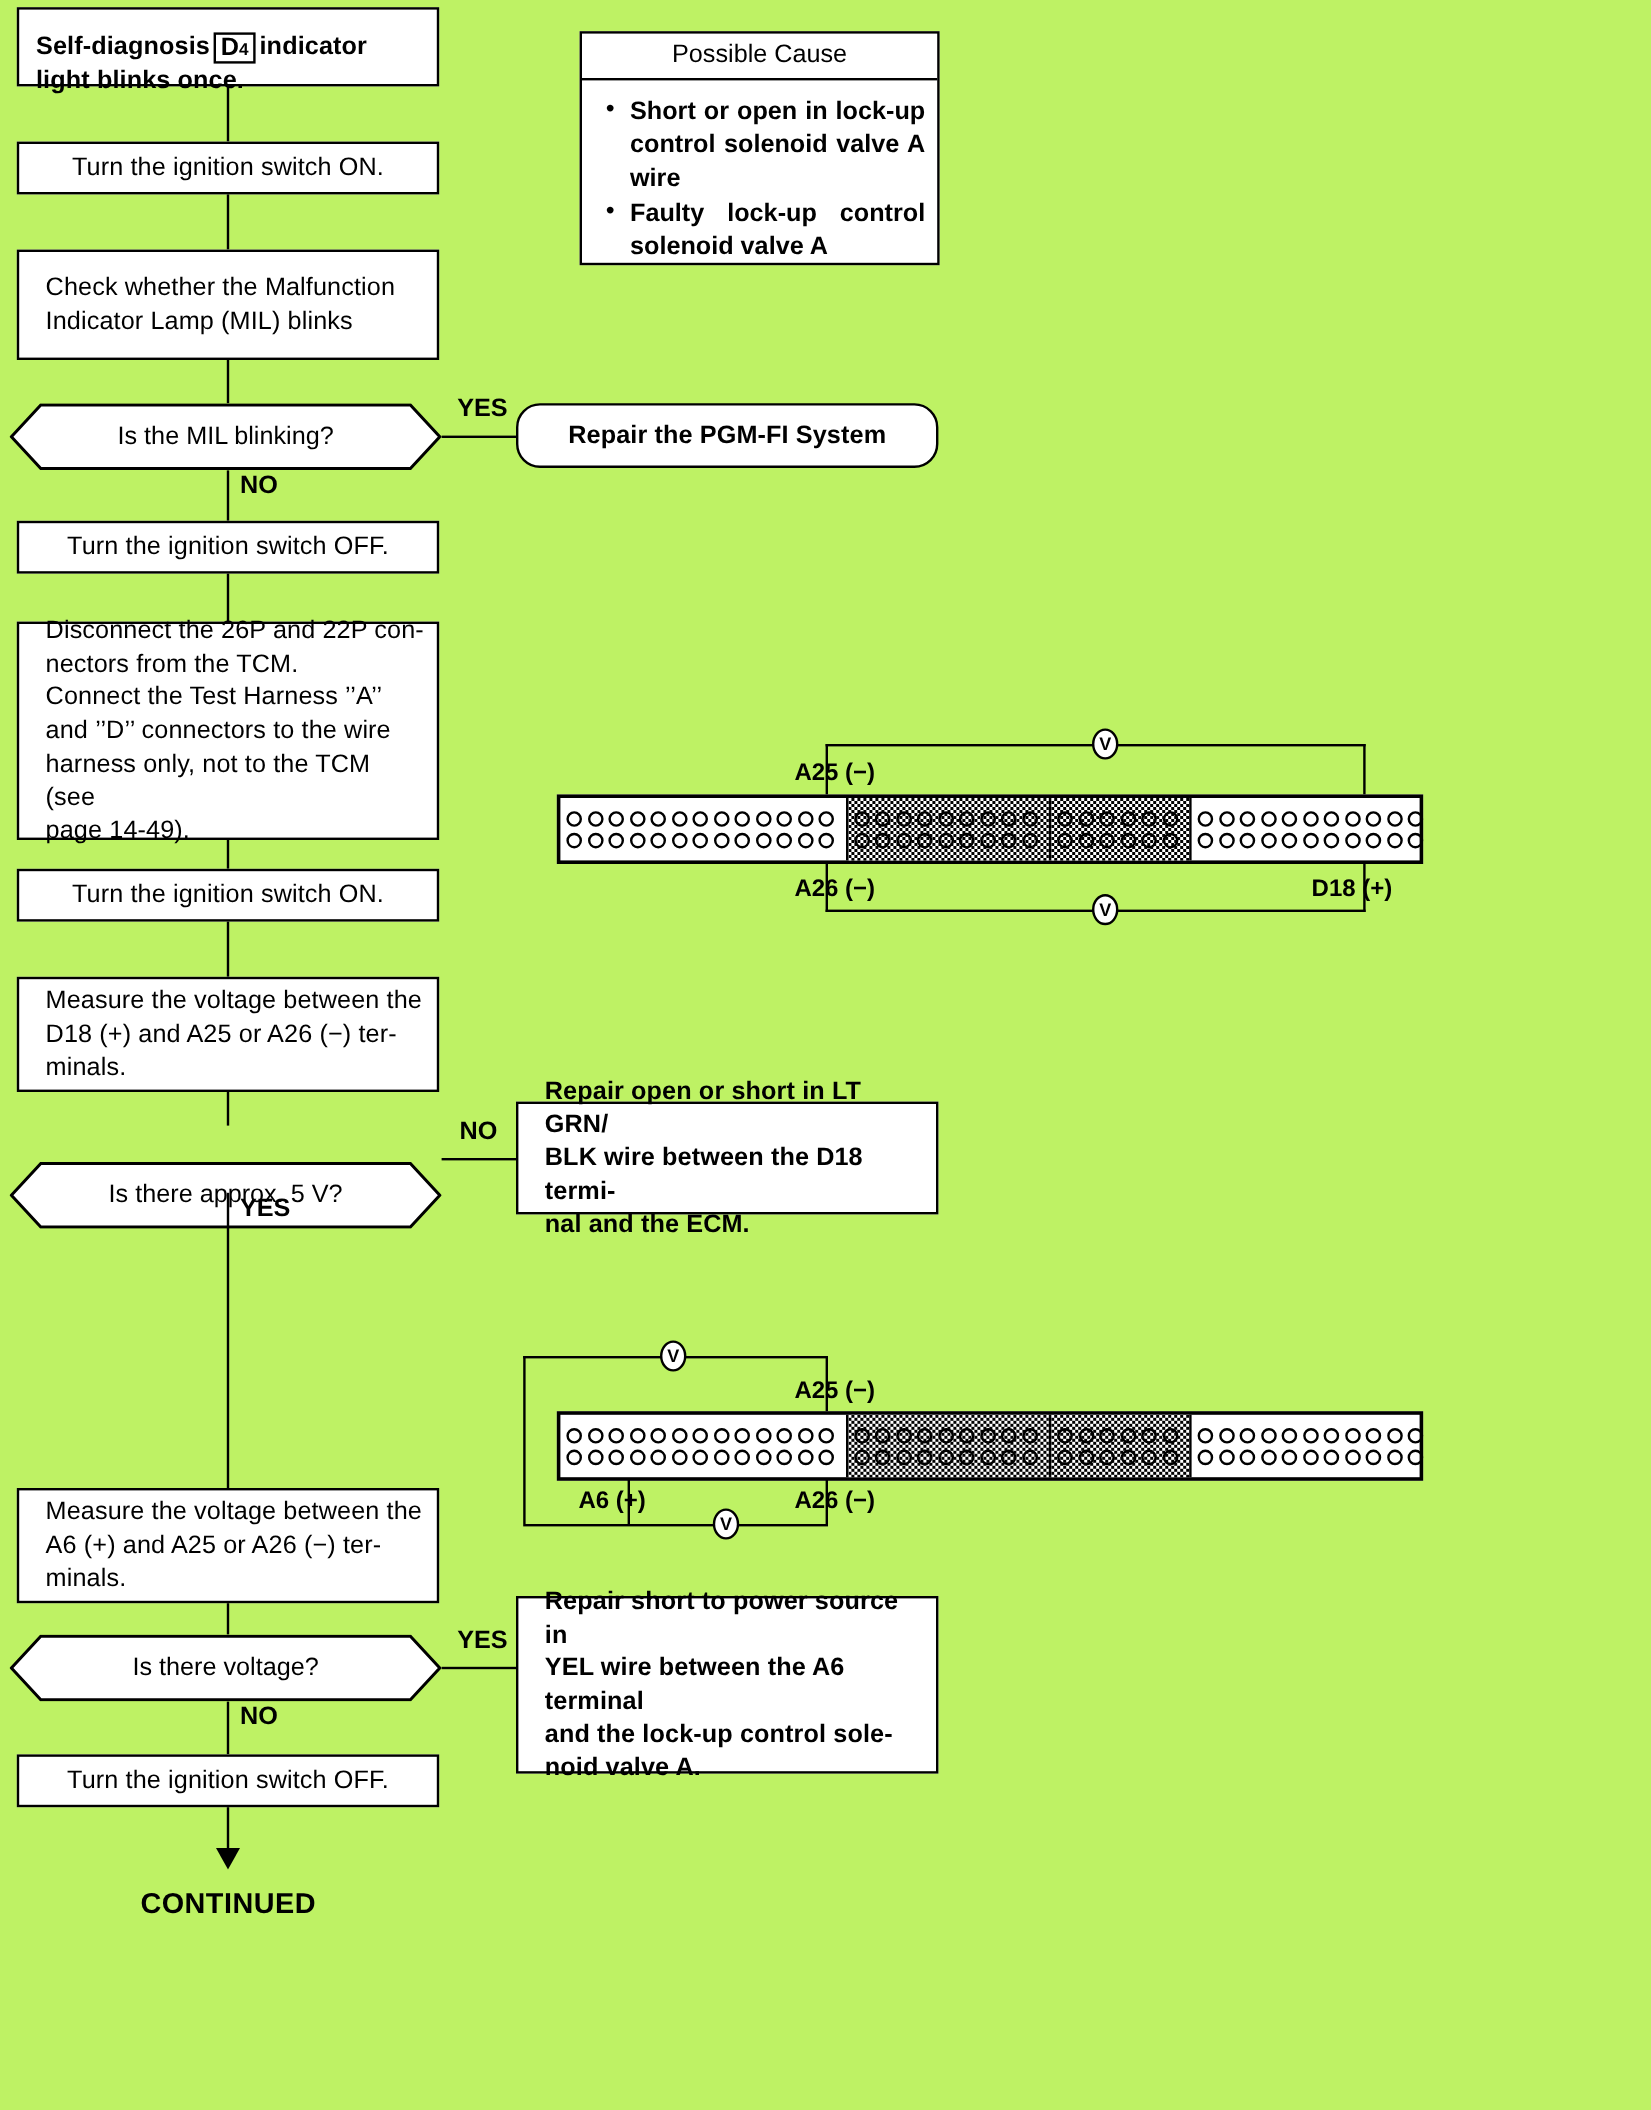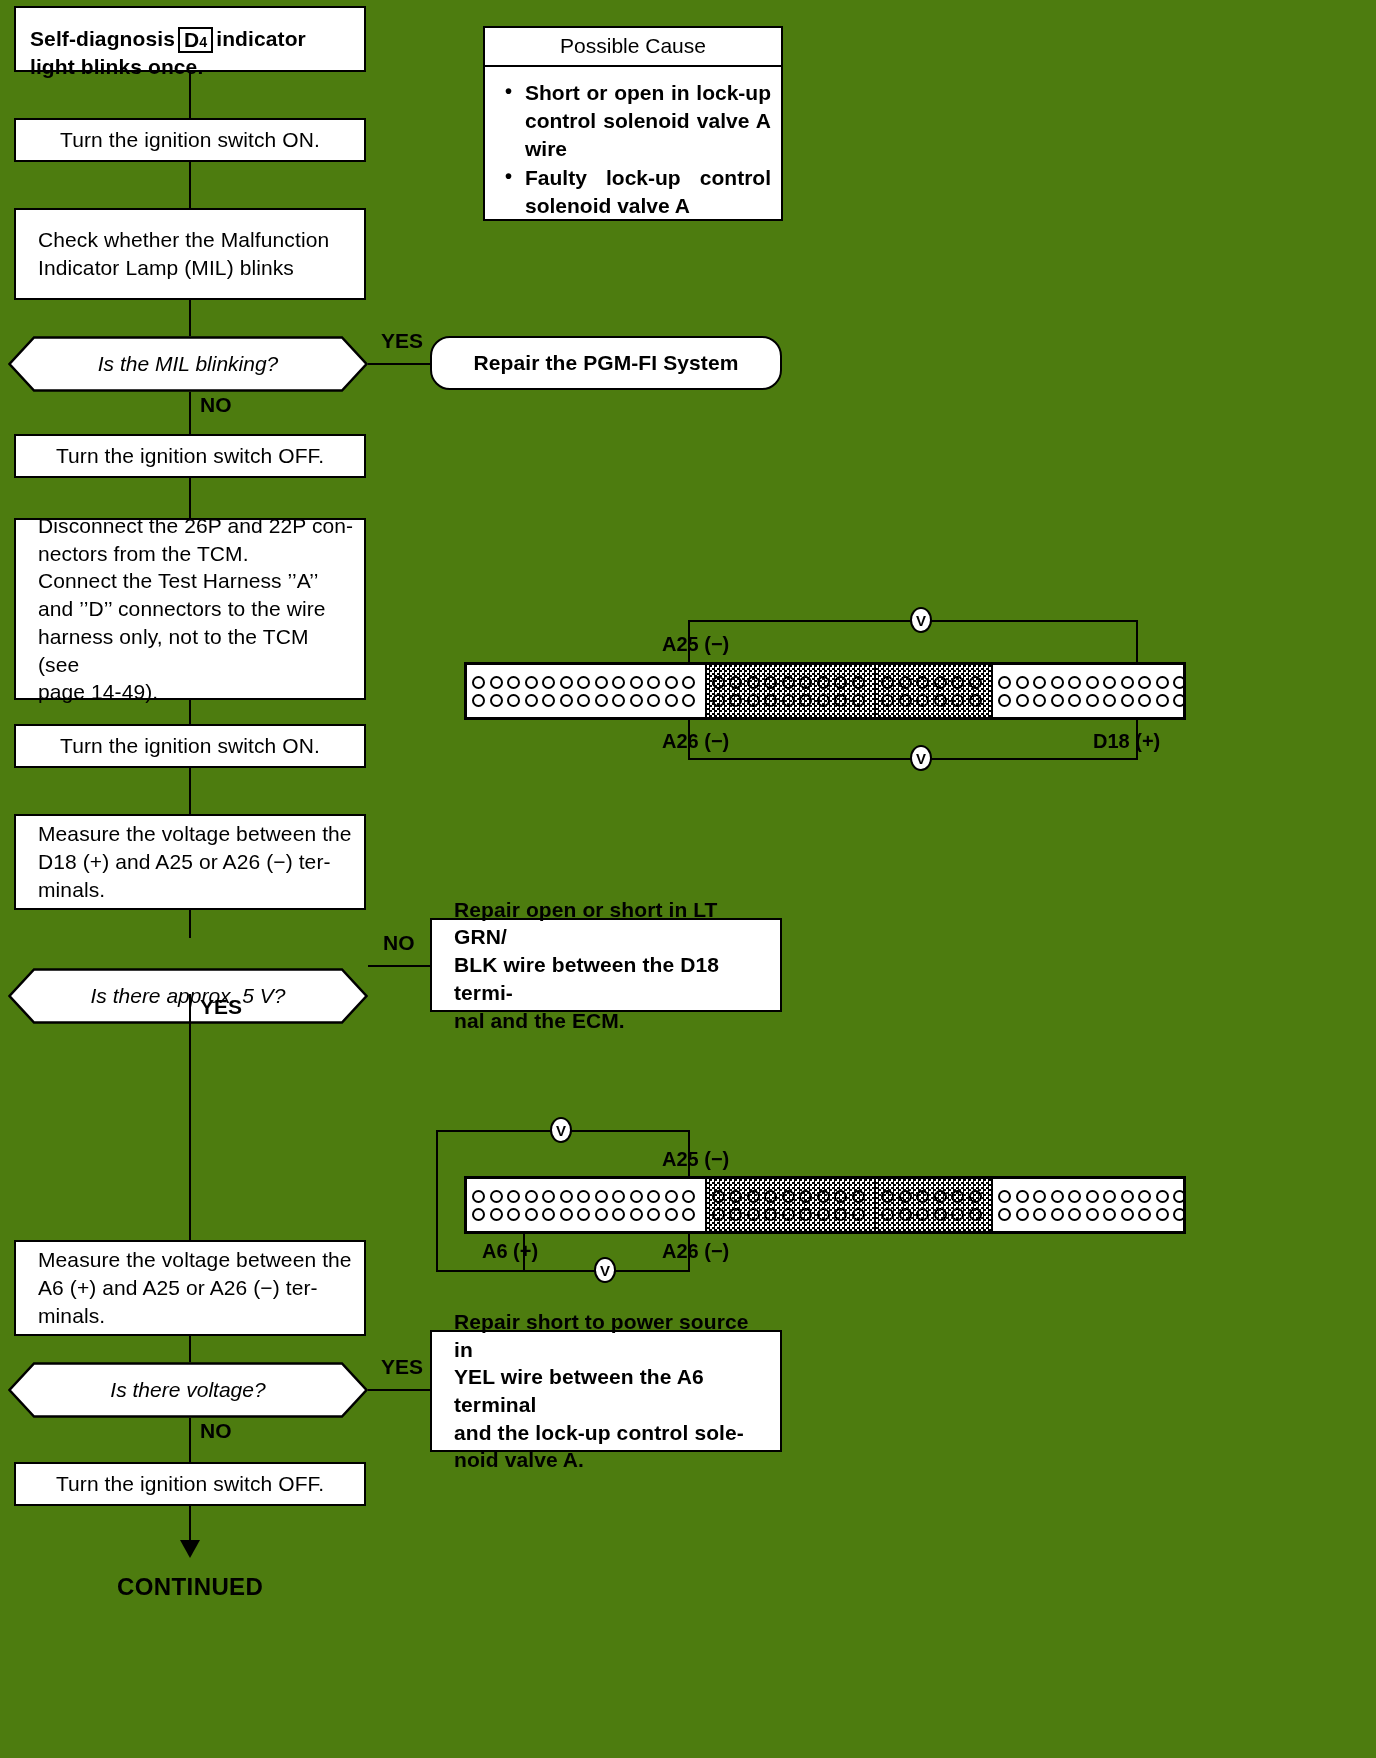--- a/index.html
+++ b/index.html
@@ -11,7 +11,7 @@
     position:relative;
     width:1376px;
     height:1758px;
-    background:#4d7c0f;
+    background:#bef264;
     overflow:hidden;
   }
 

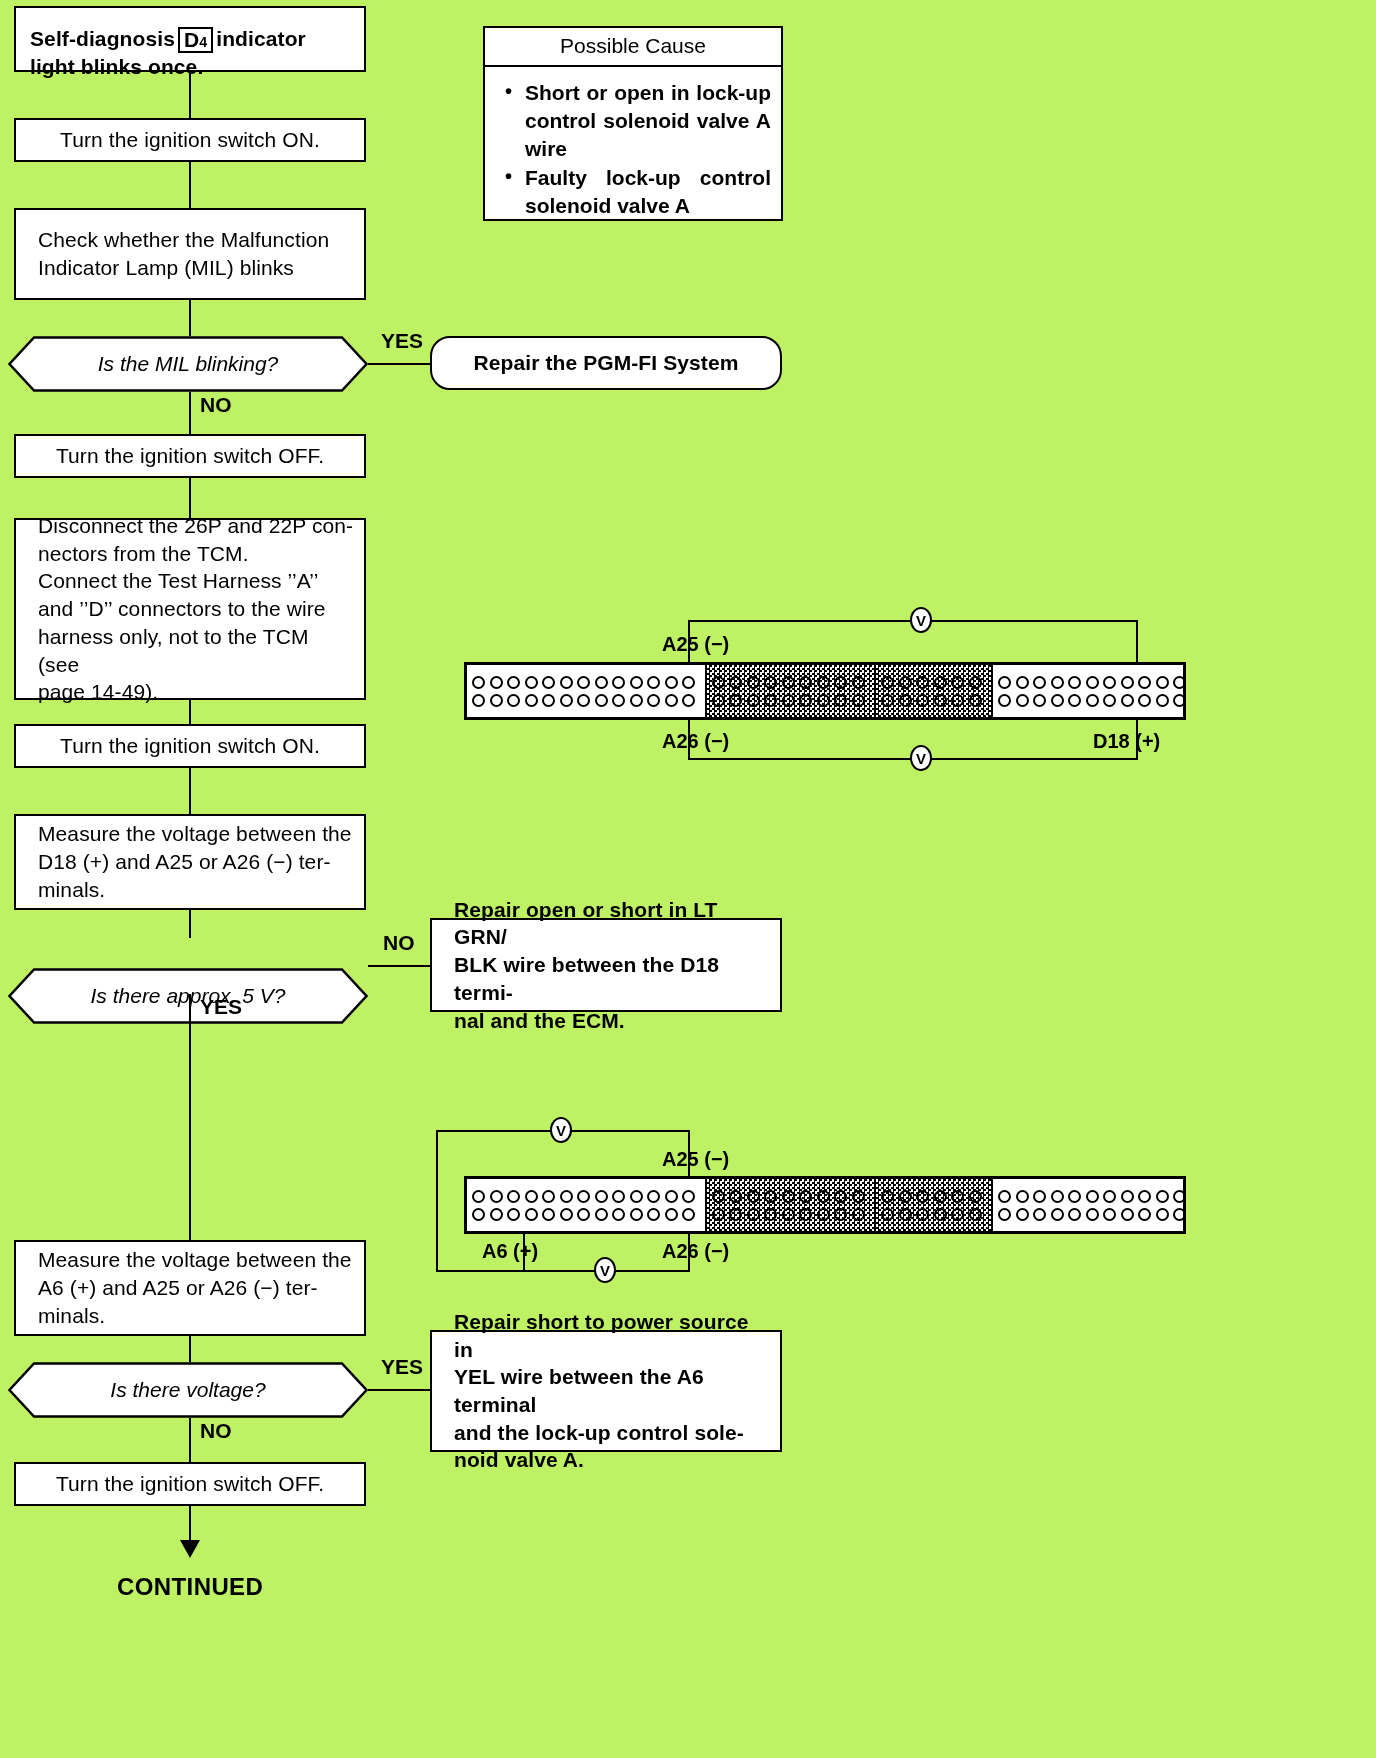--- a/index.html
+++ b/index.html
@@ -42,7 +42,7 @@
     font-size:21px;
   }
   .decision .hexsvg{position:absolute;inset:0;}
-  .decision .dtxt{position:relative;z-index:2;font-style:italic;}
+  .decision .dtxt{position:relative;z-index:2;}
 
   
   .vline{position:absolute;width:0;border-left:2.5px solid #000;}

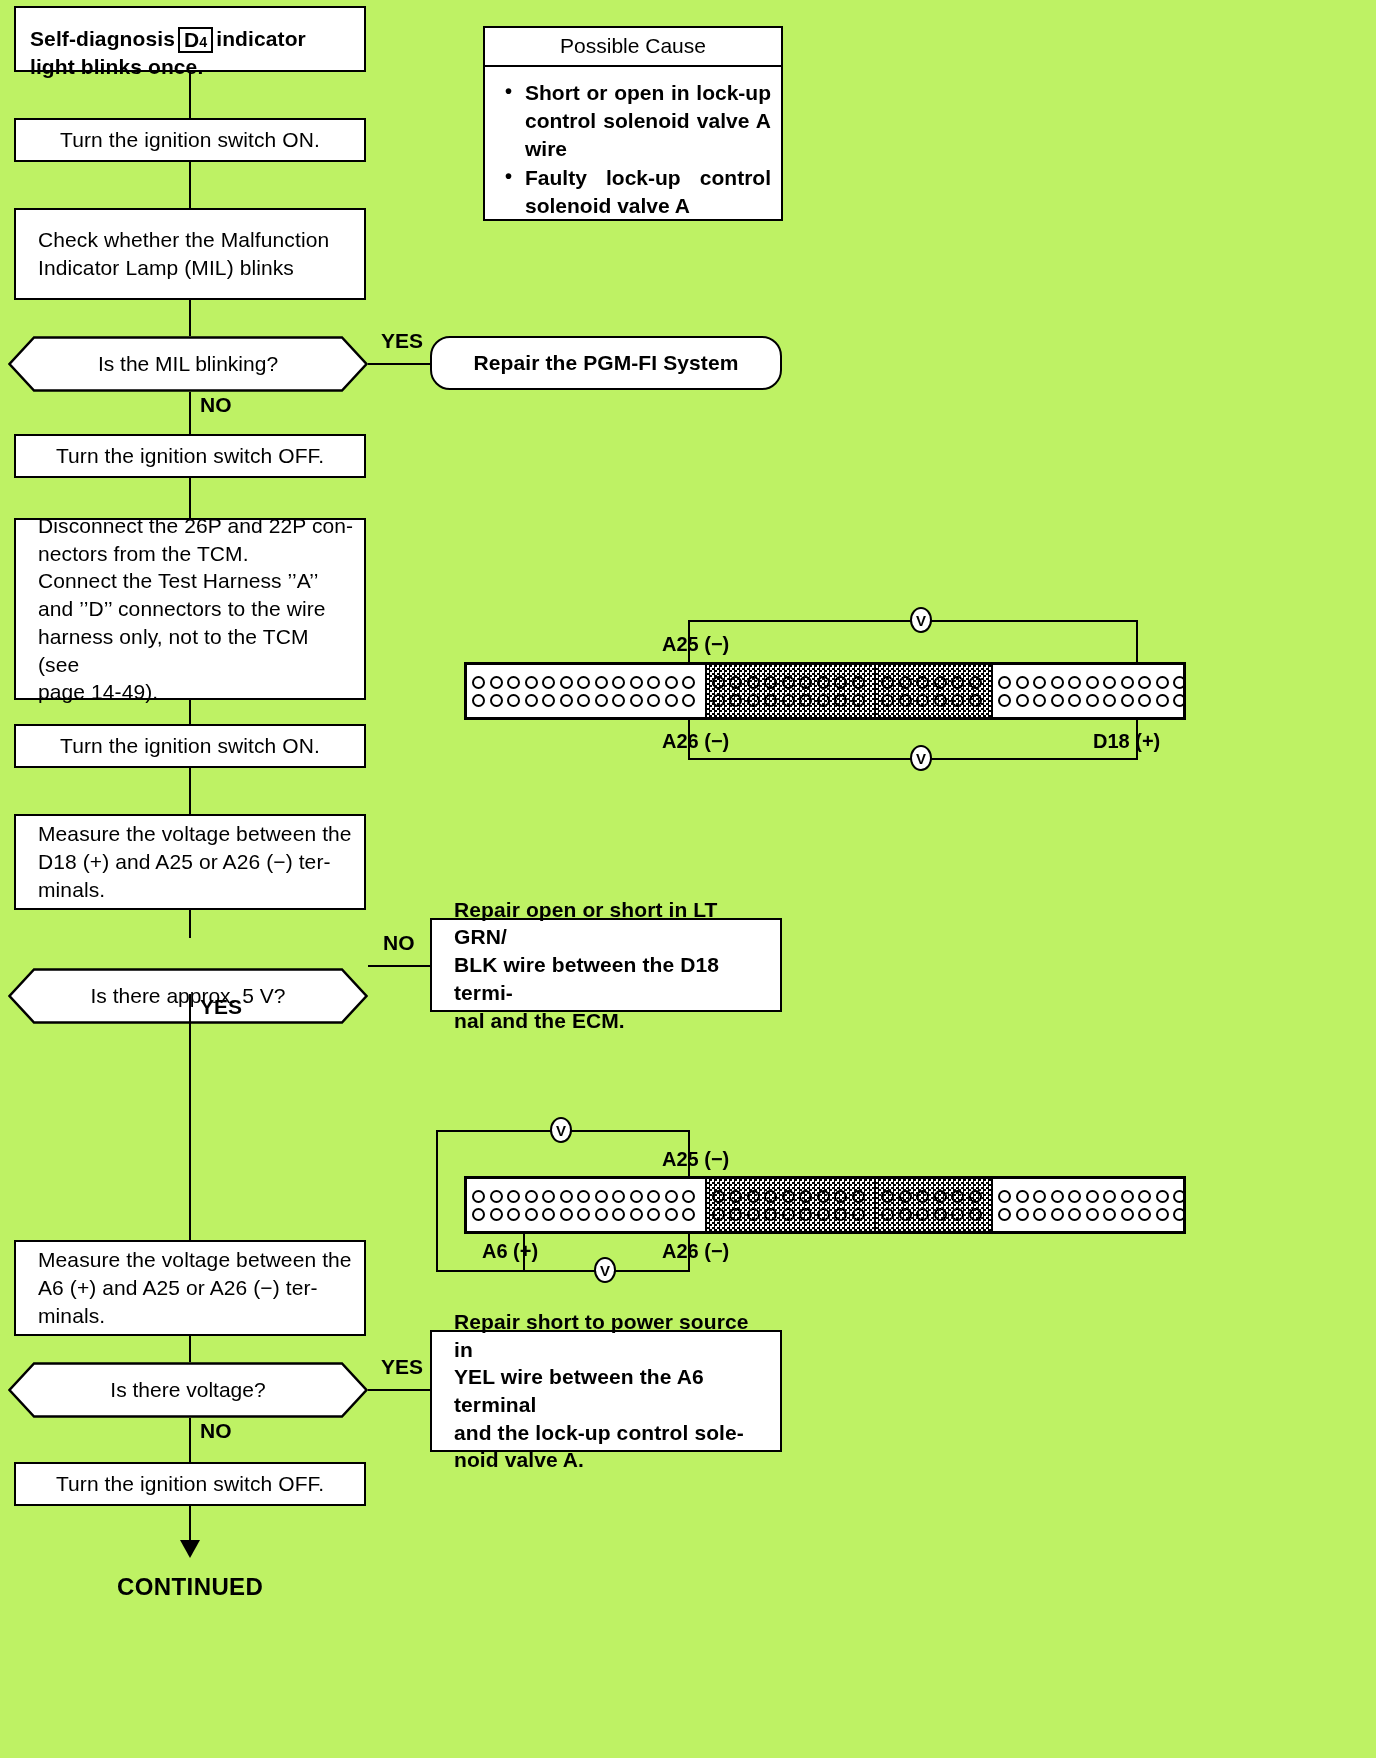--- a/index.html
+++ b/index.html
@@ -254,7 +254,7 @@
   <div class="hline" style="left:368px;top:1389px;width:62px;"></div>
   <div class="lbl" style="left:381px;top:1355px;">YES</div>
 
-  <div class="box bold pad-left" style="left:430px;top:1330px;width:352px;height:122px;">
+  <div class="box bold pad-left" style="left:430px;top:1330px;width:352px;height:148px;">
     <div class="txt">Repair short to power source in
 YEL wire between the A6 terminal
 and the lock-up control sole-

